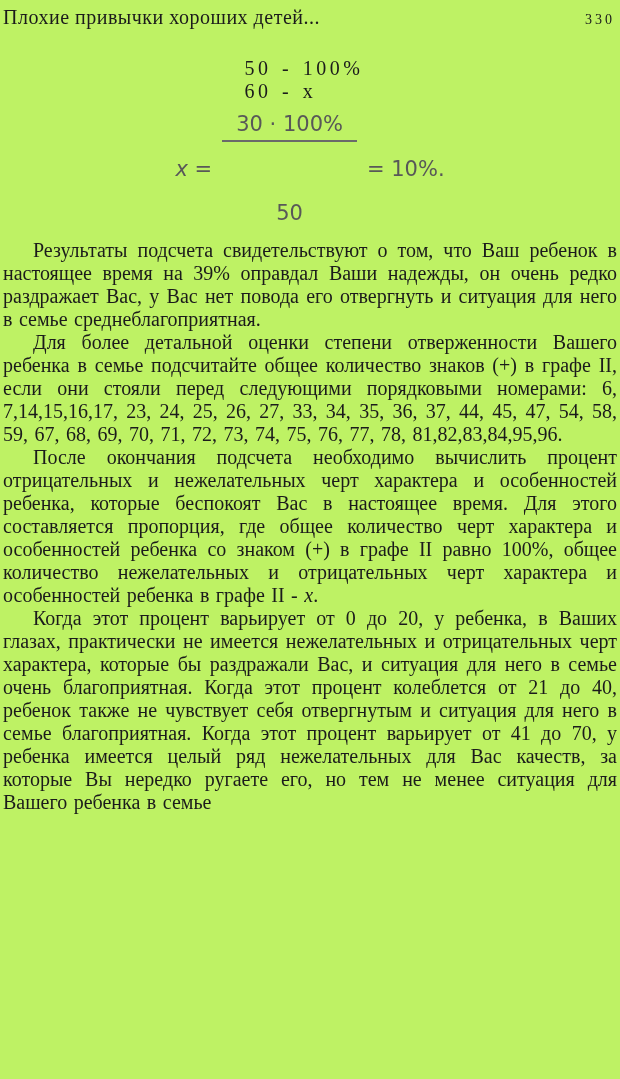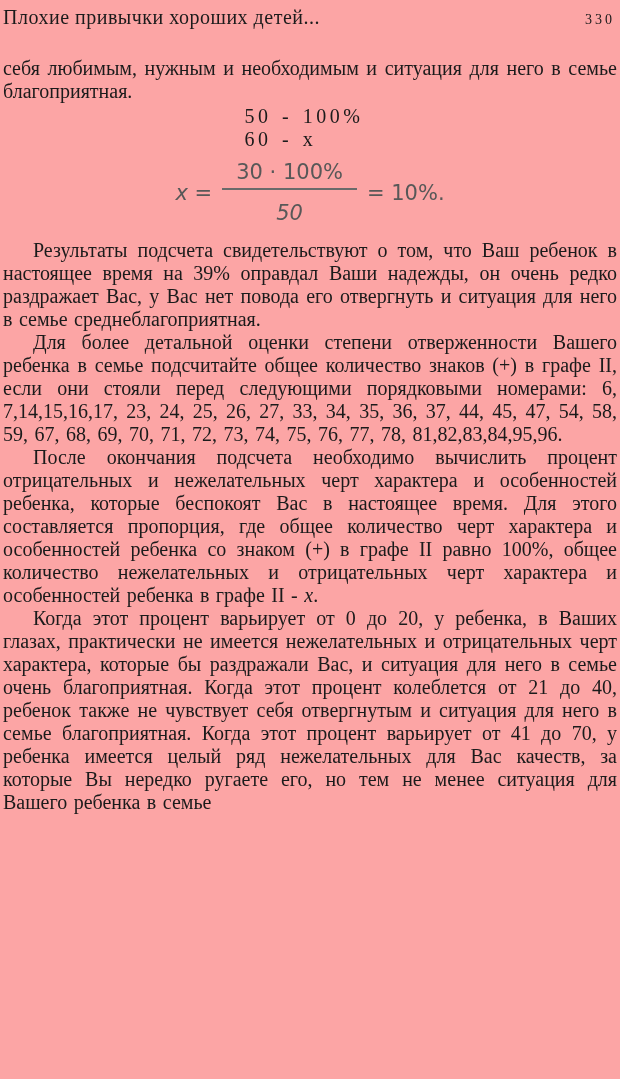--- a/index.html
+++ b/index.html
@@ -12,7 +12,7 @@
   .page {
     width: 620px;
     height: 1079px;
-    background: #fca5a5;
+    background: #bef264;
     color: #1b1b1b;
     font-family: "Liberation Serif", "DejaVu Serif", serif;
     font-size: 20px;

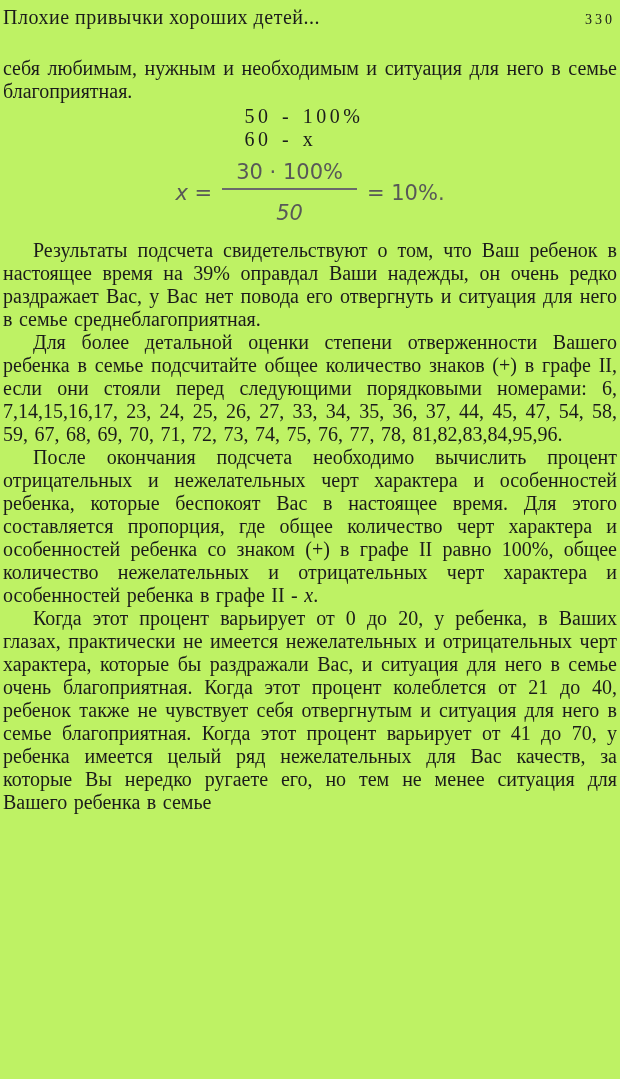--- a/index.html
+++ b/index.html
@@ -94,7 +94,6 @@
 
   <div class="content">
 
-    <p class="continuation">себя любимым, нужным и необходимым и ситуация для него в семье благоприятная.</p>
 
 
     <div class="proportion">

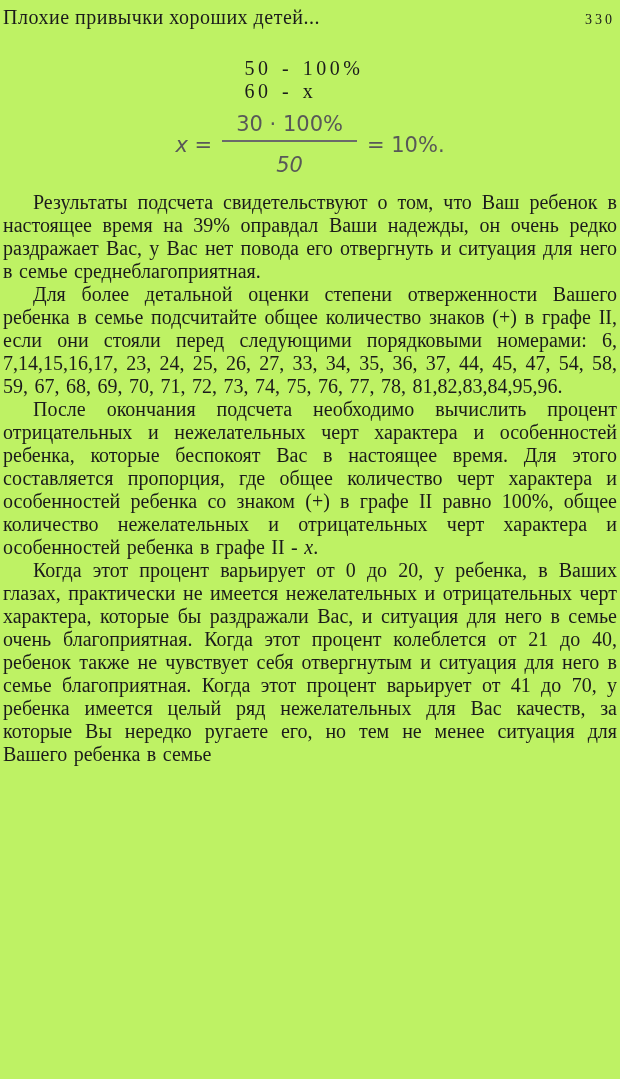--- a/index.html
+++ b/index.html
@@ -69,6 +69,7 @@
     display: inline-flex;
     flex-direction: column;
     align-items: center;
+    gap: 48px;
   }
   .fraction .numerator {
     padding: 0 14px 4px 14px;

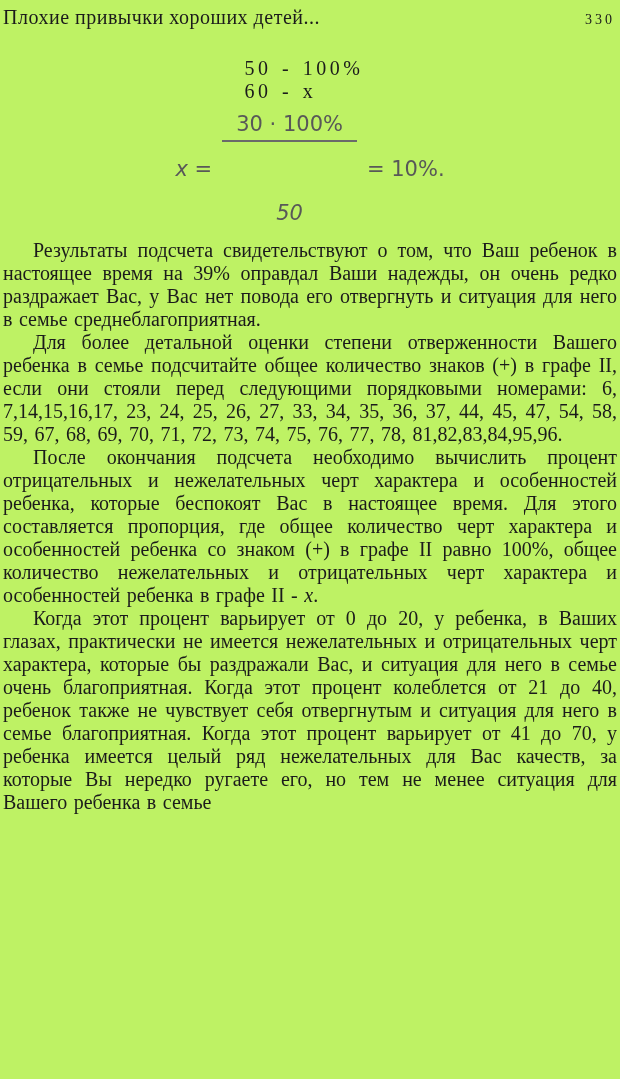--- a/index.html
+++ b/index.html
@@ -77,7 +77,6 @@
   }
   .fraction .denominator {
     padding-top: 12px;
-    font-style: italic;
   }
   .content i.var {
     font-style: italic;

